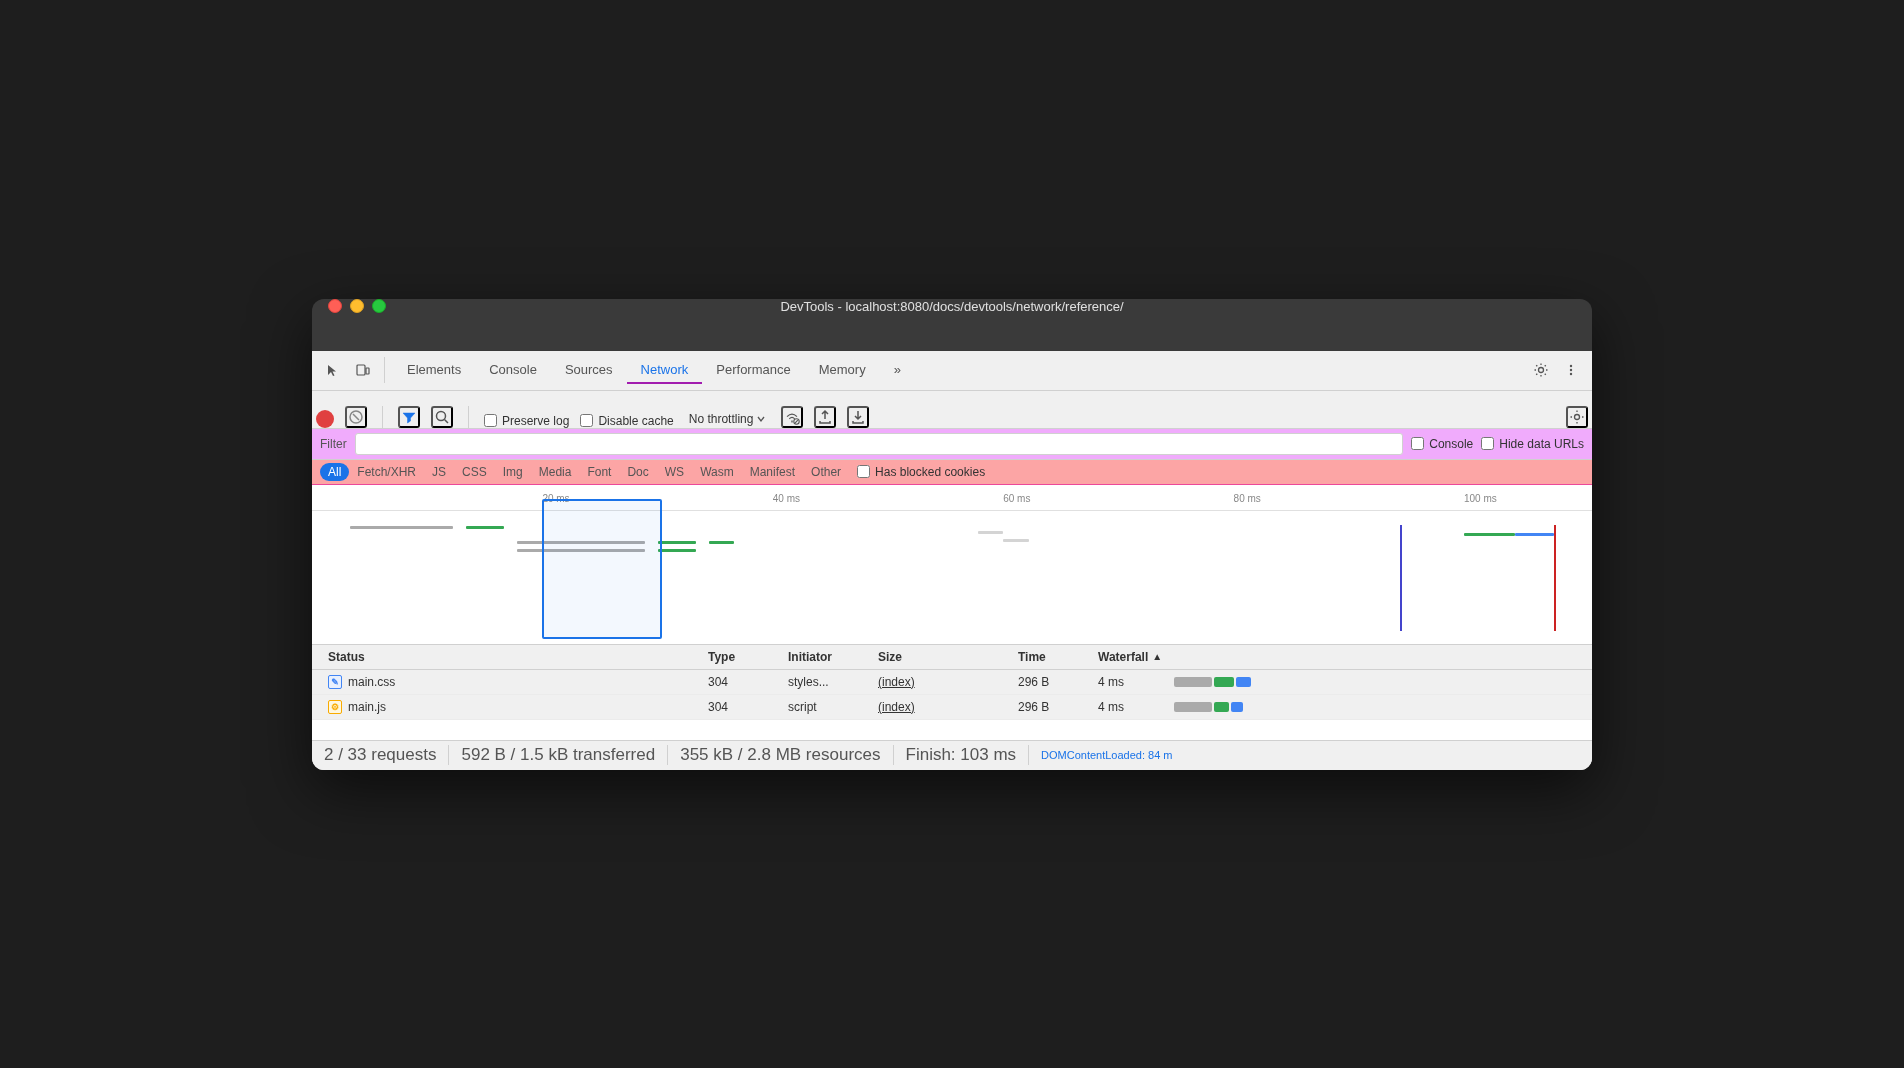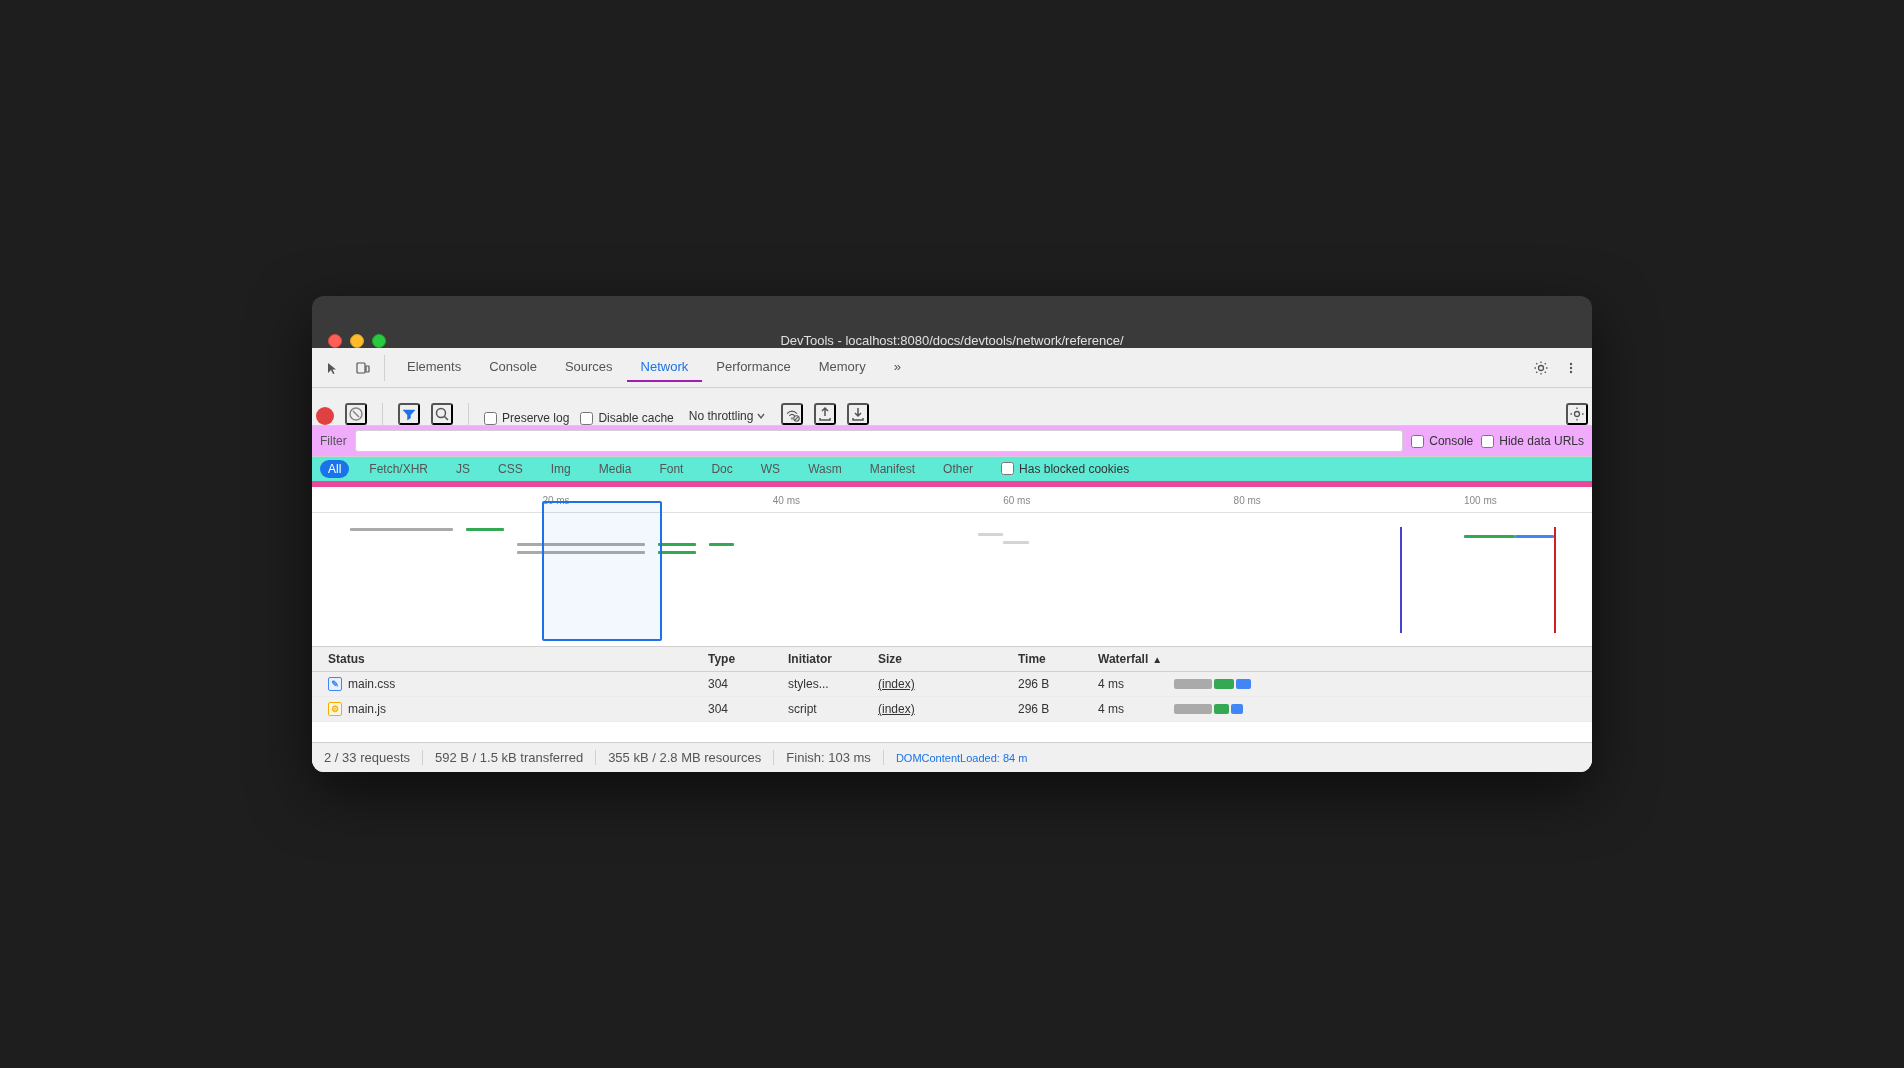--- a/index.html
+++ b/index.html
@@ -21,7 +21,7 @@
       background: #3a3a3a;
       height: 52px;
       display: flex;
-      align-items: flex-end;
+      align-items: flex-start;
       padding: 0 16px;
       position: relative;
     }

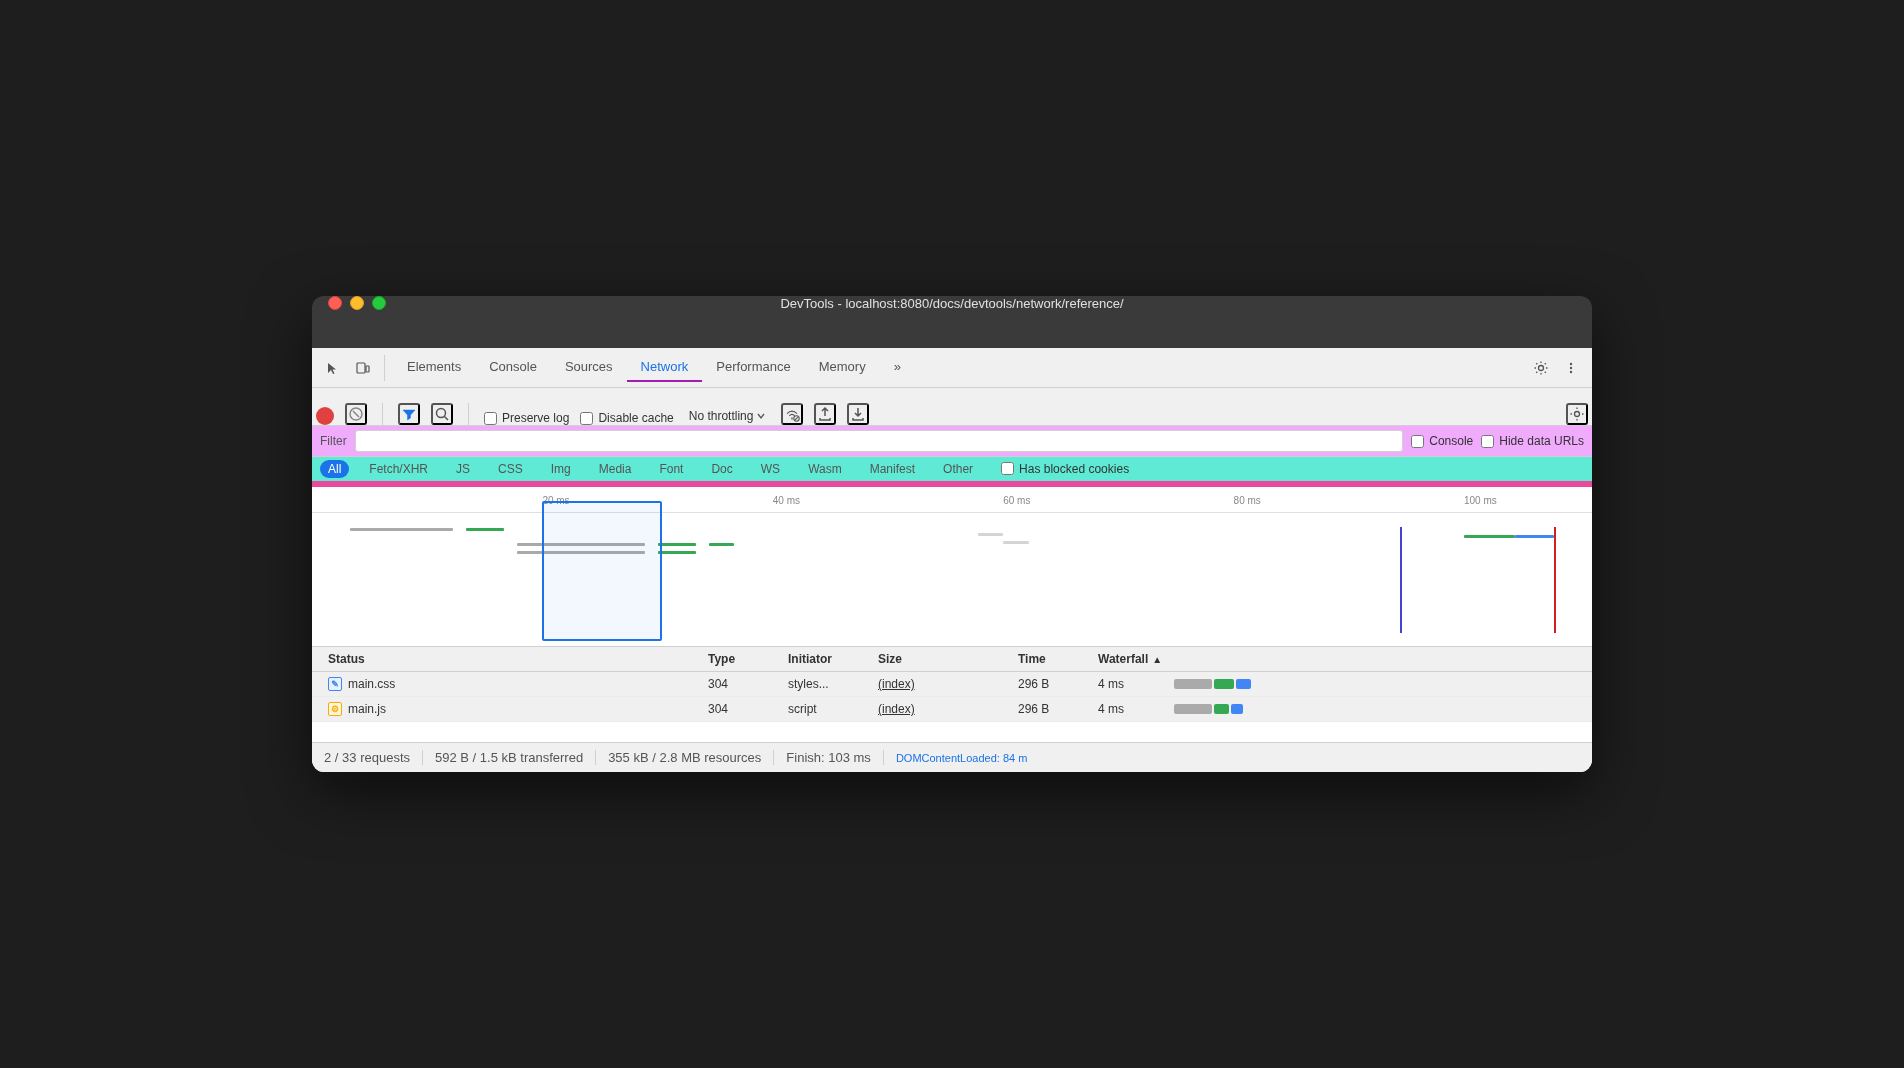--- a/index.html
+++ b/index.html
@@ -176,12 +176,12 @@
       color: #555;
     }
     .filter-types {
-      background: #5eead4;
-      border-bottom: 6px solid #ec4899;
+      background: #fca5a5;
+      border-bottom: 1px solid #ec4899;
       display: flex;
       align-items: center;
       padding: 3px 8px;
-      gap: 12px;
+      gap: 0;
       flex-wrap: wrap;
     }
     .filter-type-btn {

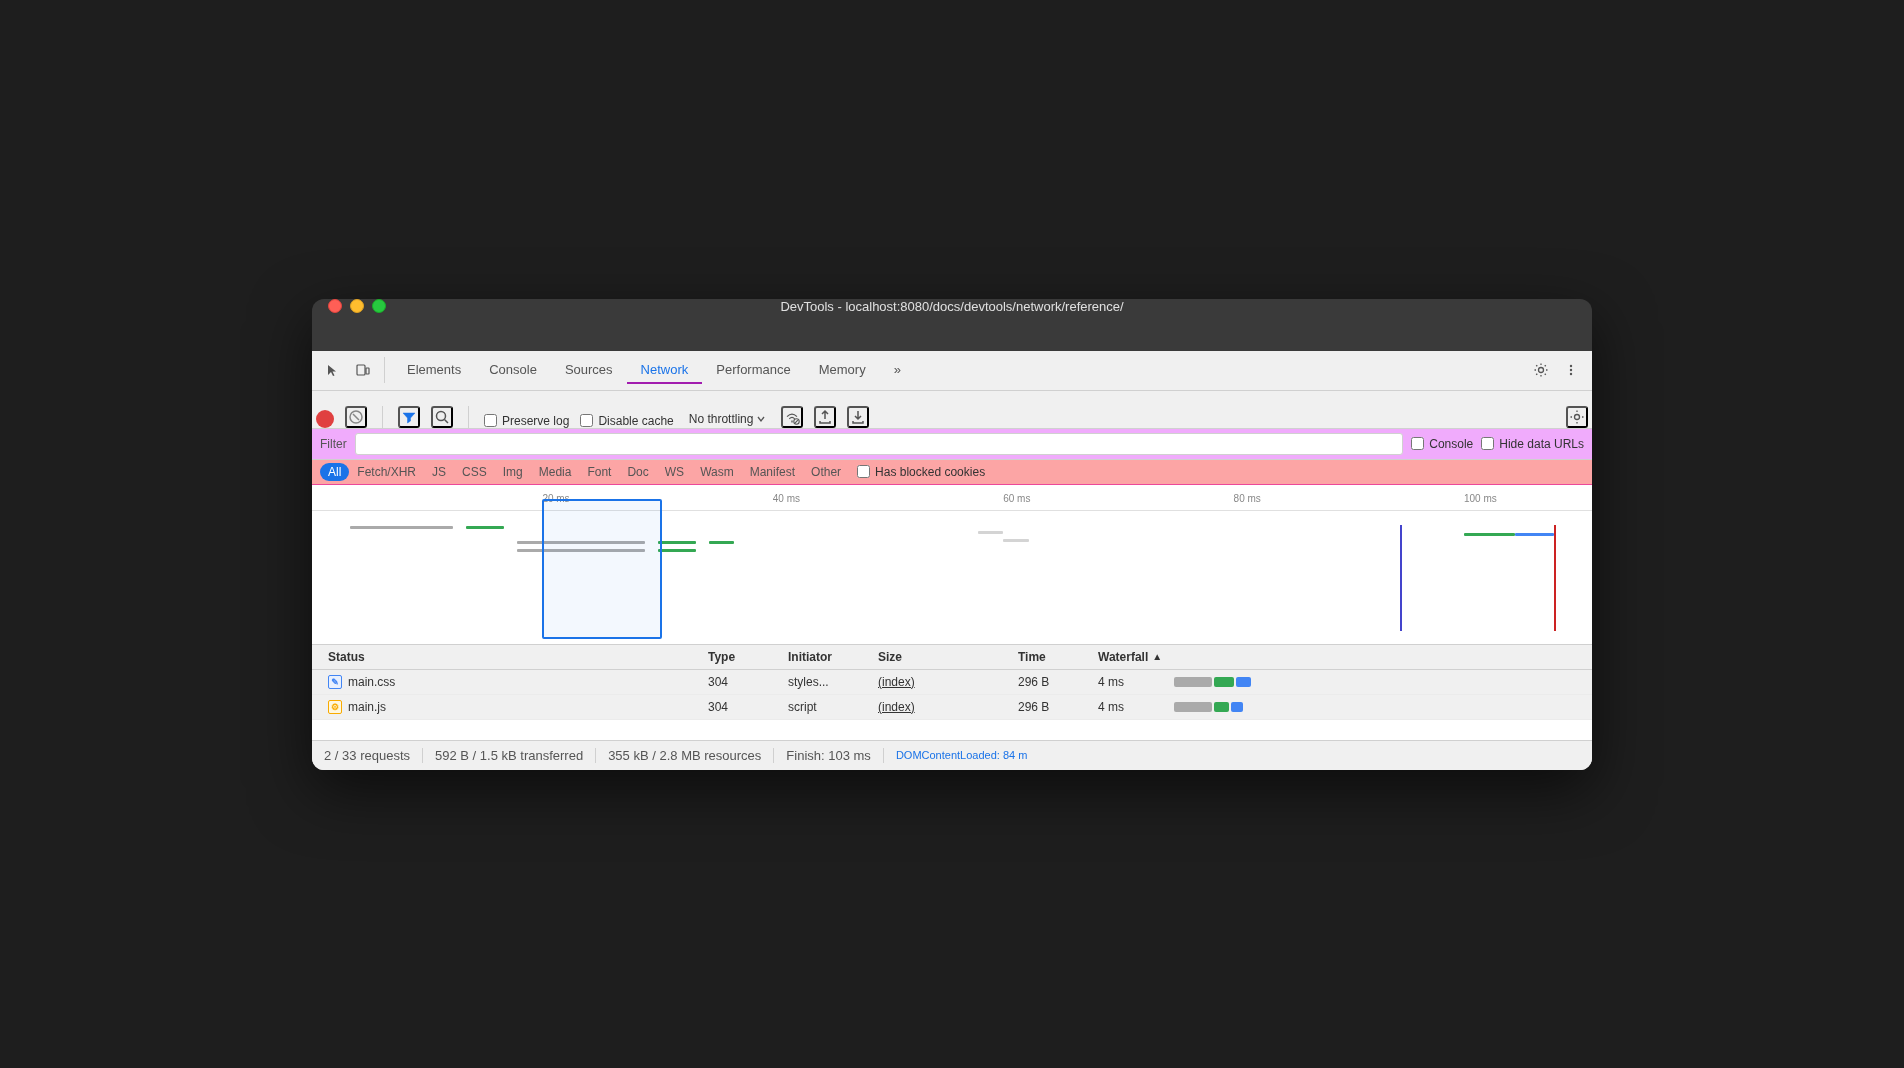--- a/index.html
+++ b/index.html
@@ -358,7 +358,7 @@
       gap: 0;
     }
     .status-item {
-      font-size: 13px;
+      font-size: 17px;
       color: #555;
       padding: 0 12px;
       border-right: 1px solid #d0d0d0;

